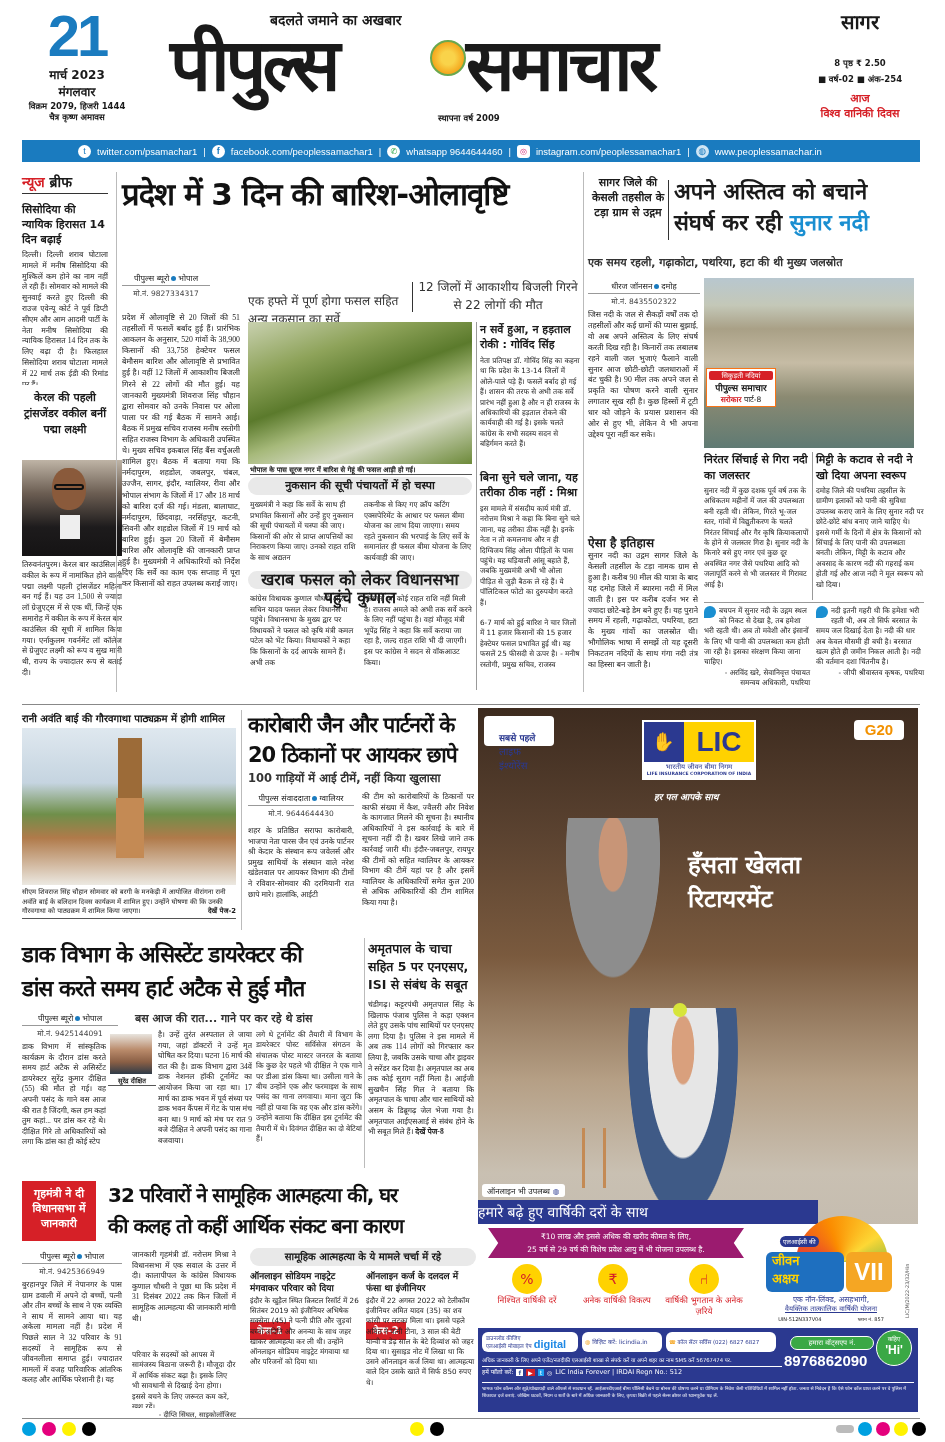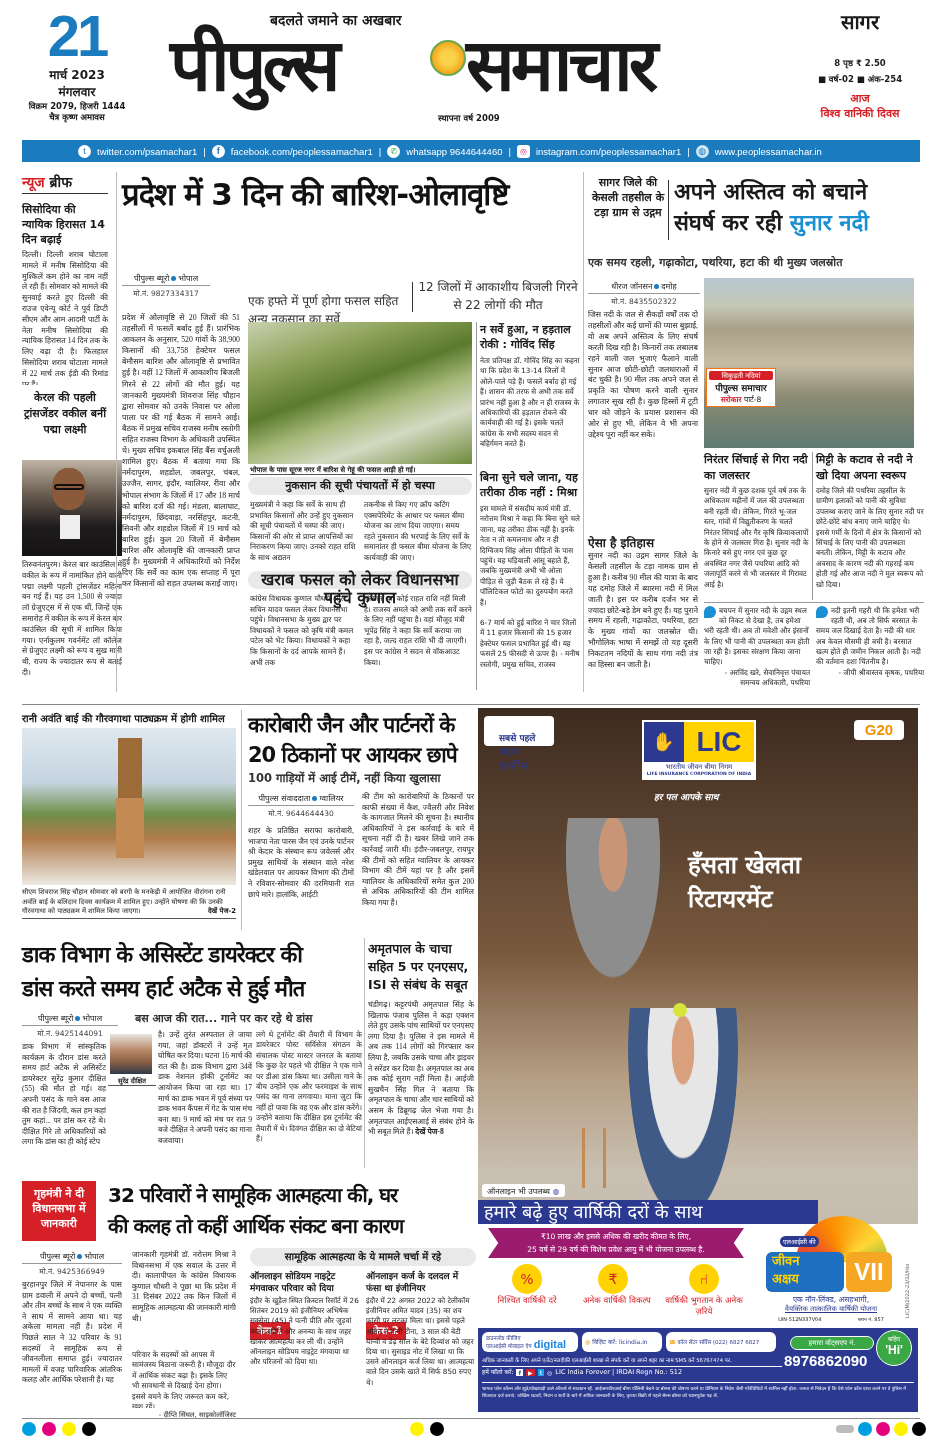--- a/index.html
+++ b/index.html
@@ -244,7 +244,7 @@
   <div class="abs" style="left:4px;top:476px;background:#fff;padding:1px 5px;border-radius:3px;font-size:8px;">
     <span>ऑनलाइन भी उपलब्ध</span> <span style="color:#2b3990;">◍</span>
   </div>
-  <div class="abs" style="left:0;top:492px;width:340px;height:24px;background:#2b3990;color:#fff;font-size:18px;line-height:24px;padding-left:6px;">हमारे बढ़े हुए वार्षिकी दरों के साथ</div>
+  <div class="abs" style="left:0;top:492px;width:340px;height:24px;background:#2b3990;color:#fff;font-size:14px;line-height:24px;">हमारे बढ़े हुए वार्षिकी दरों के साथ</div>
   <div class="abs" style="left:0;top:516px;width:440px;height:104px;background:#fff;"></div>
   <div class="abs" style="left:10px;top:520px;width:256px;height:30px;background:#9b1b6f;color:#fff;font-size:7.5px;text-align:center;line-height:13px;padding-top:2px;clip-path:polygon(0 0,100% 0,96% 50%,100% 100%,0 100%,4% 50%);">
     <div>₹10 लाख और इससे अधिक की खरीद कीमत के लिए,</div>

